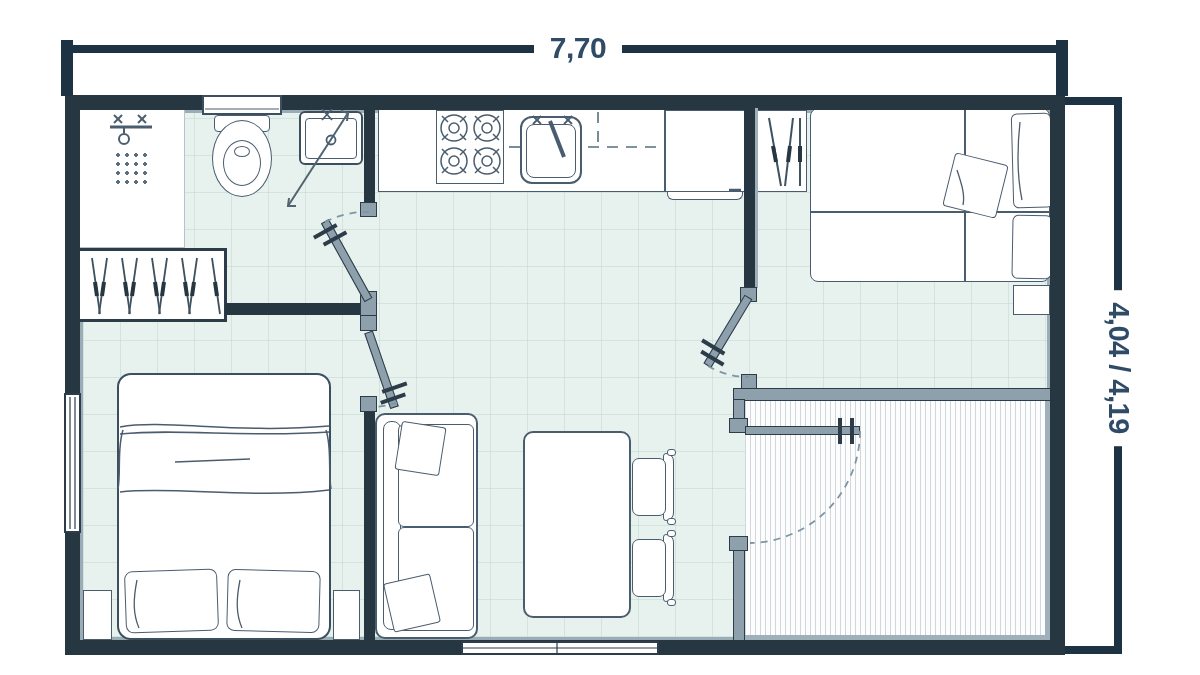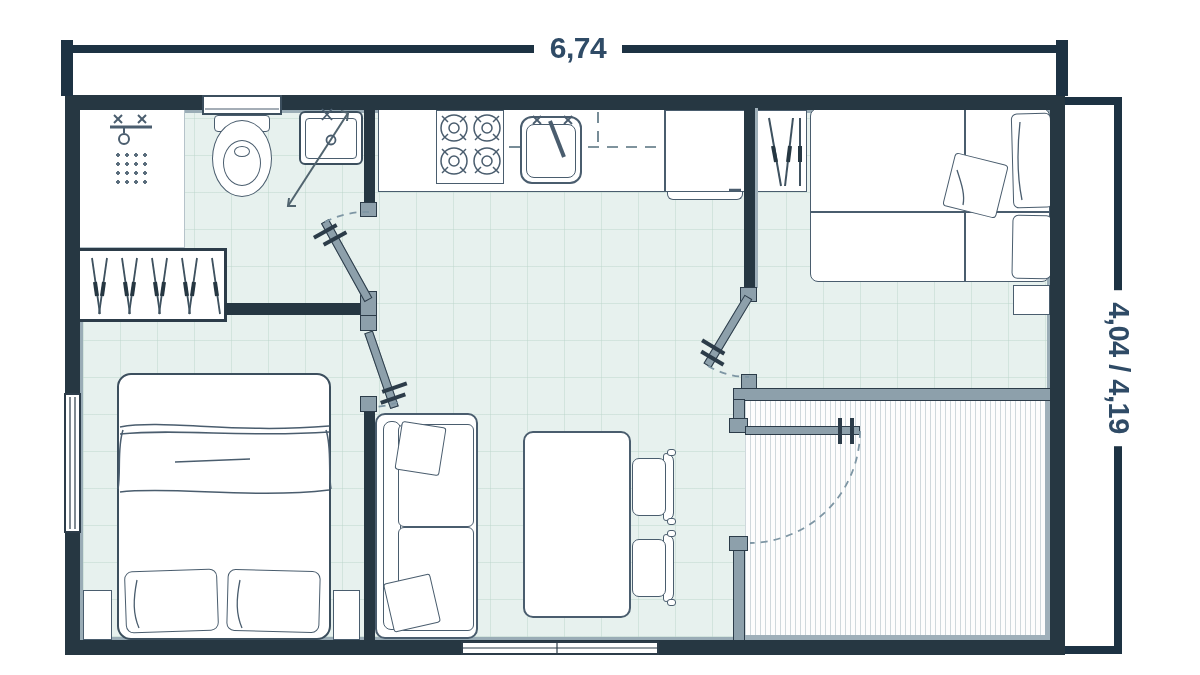--- a/index.html
+++ b/index.html
@@ -140,7 +140,7 @@
   <div class="dim" style="left:61px;top:40px;width:12px;height:56px;"></div>
   <div class="dim" style="left:63px;top:45px;width:1004px;height:8px;"></div>
   <div class="dim" style="left:1056px;top:40px;width:12px;height:56px;"></div>
-  <div class="dimlabel" style="left:534px;top:28px;width:88px;height:40px;line-height:40px;text-align:center;">6,74</div>
+  <div class="dimlabel" style="left:534px;top:28px;width:88px;height:40px;line-height:40px;text-align:center;">7,70</div>
 
   <div class="dim" style="left:1065px;top:97px;width:57px;height:8px;"></div>
   <div class="dim" style="left:1114px;top:97px;width:8px;height:557px;"></div>

